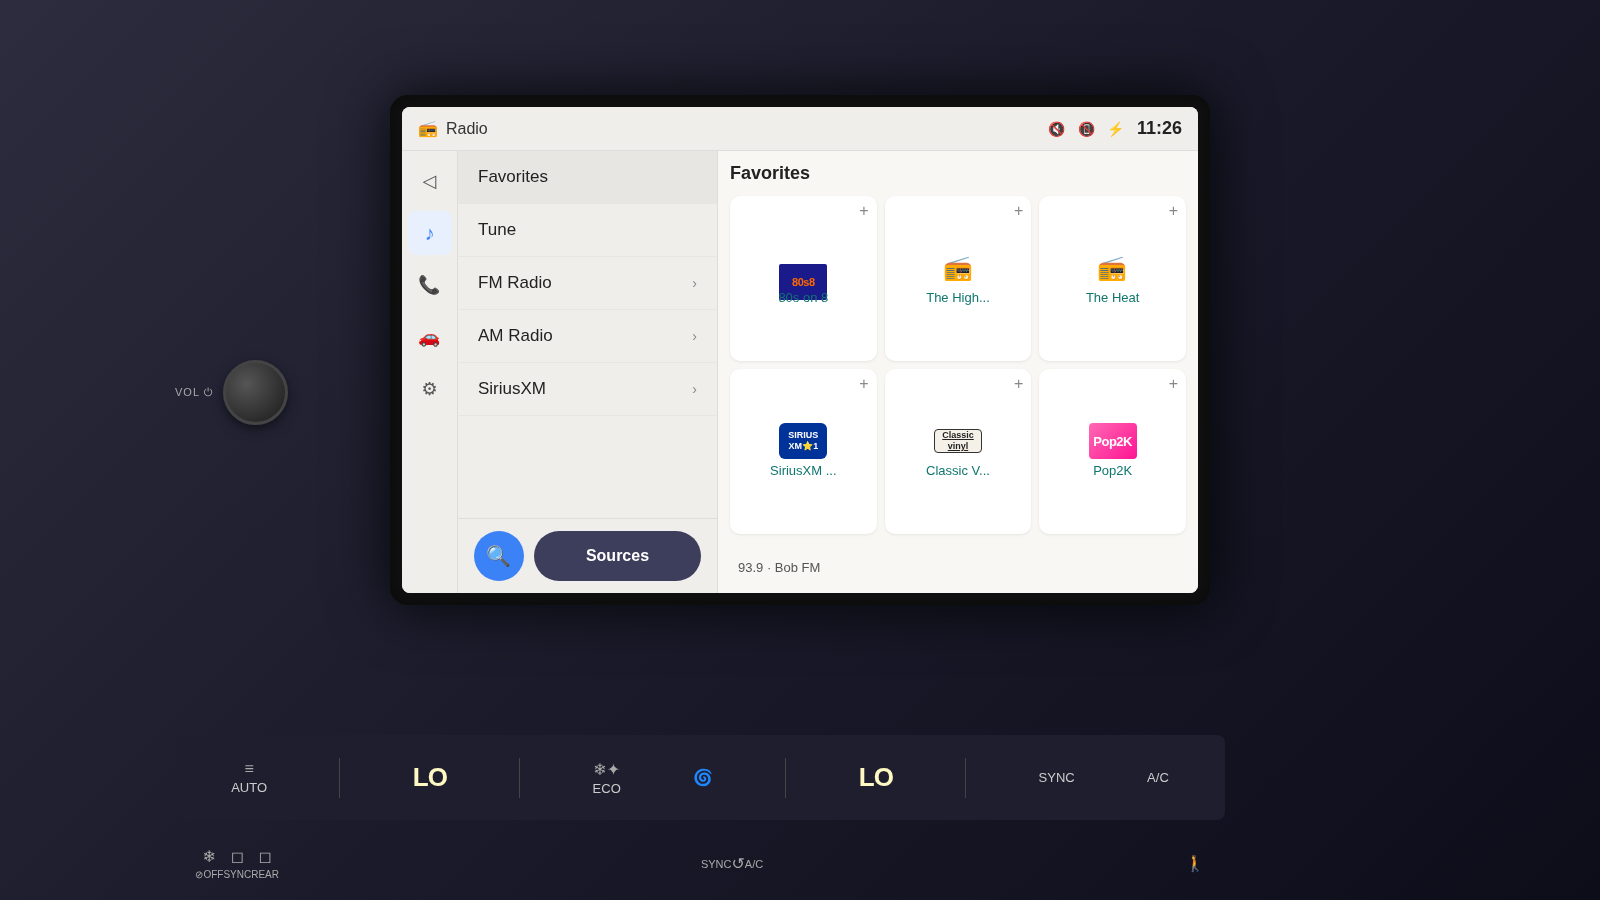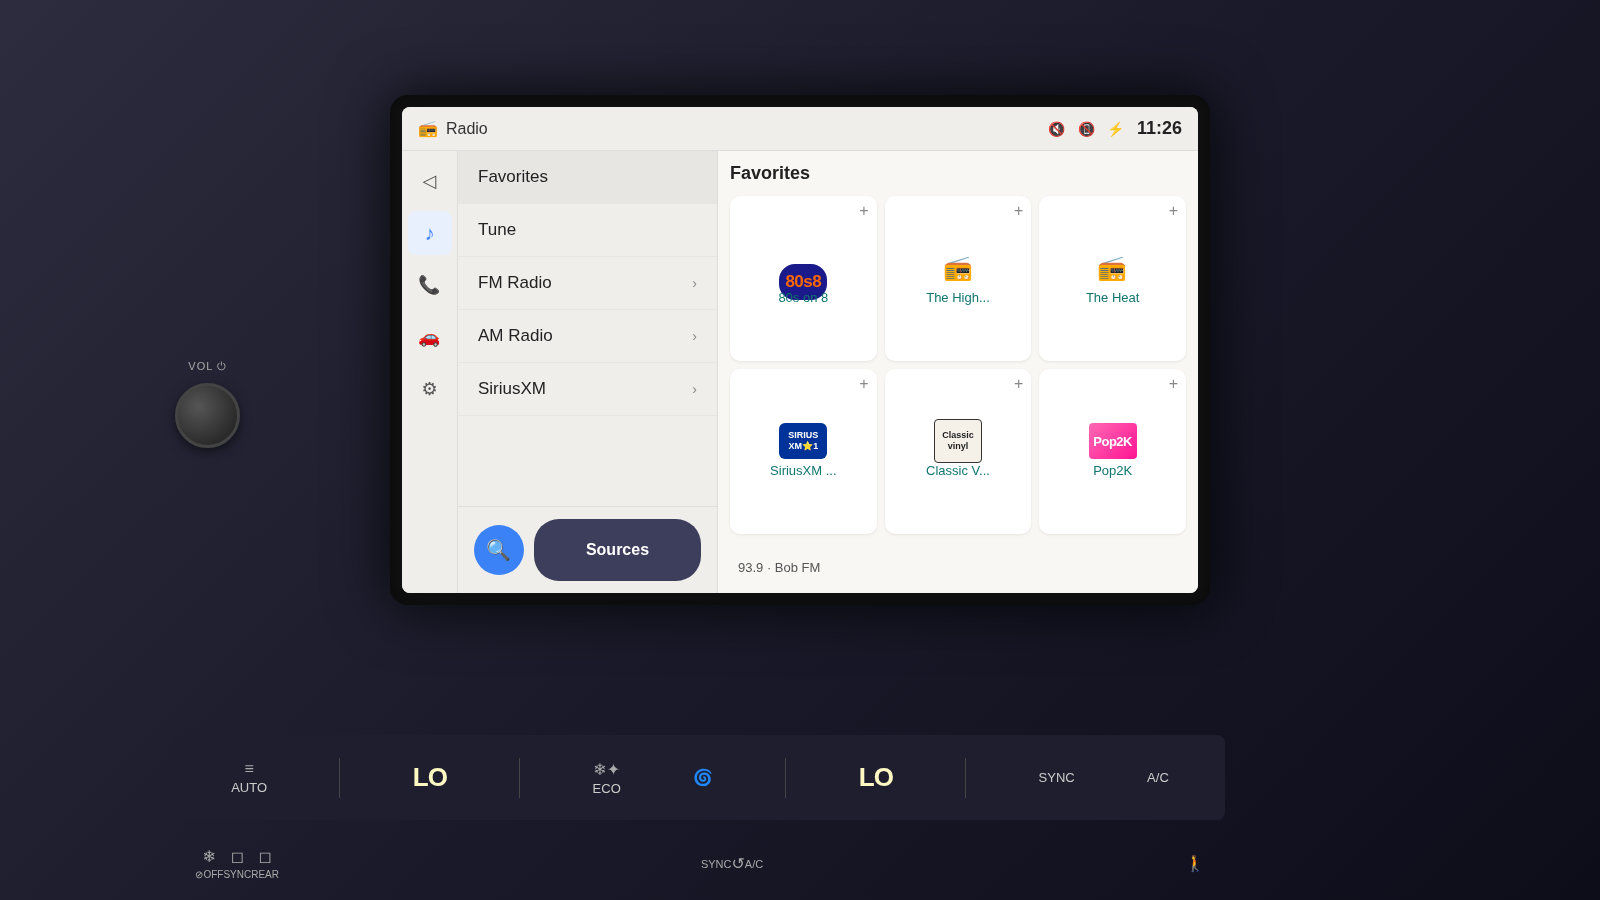--- a/index.html
+++ b/index.html
@@ -276,9 +276,9 @@
     
     .logo-80s {
       background: #1a1a8a;
-      border-radius: 16px;
+      border-radius: 2px;
       color: #ff6600;
-      font-size: 17px;
+      font-size: 11px;
       font-weight: 800;
       width: 54px;
       height: 36px;

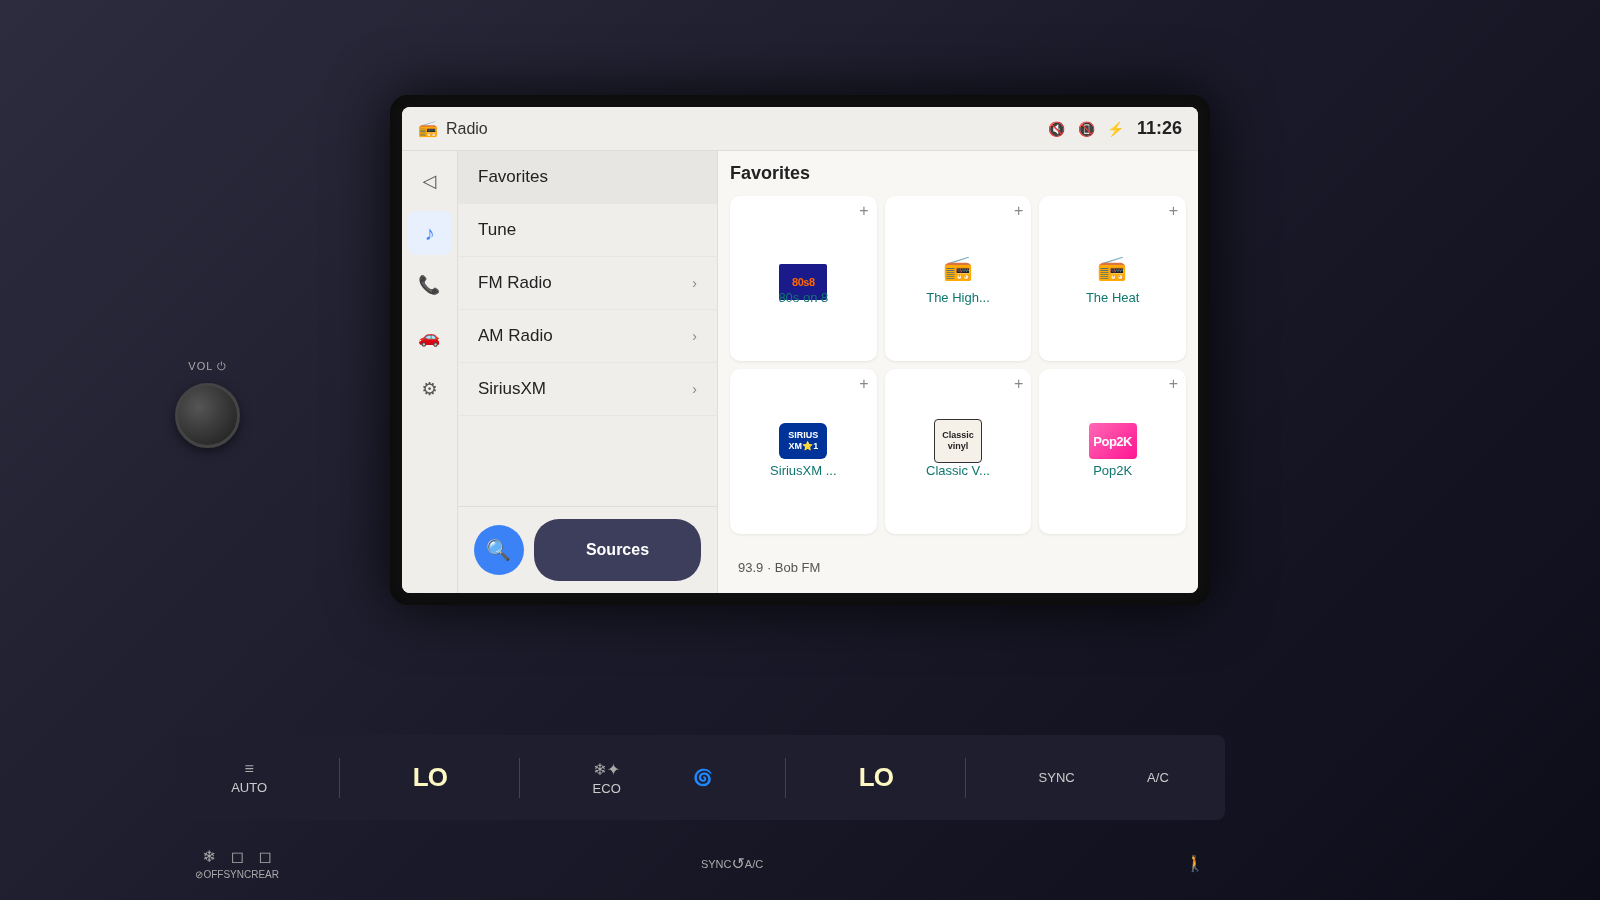--- a/index.html
+++ b/index.html
@@ -388,7 +388,6 @@
       left: 175px;
       top: 360px;
       display: flex;
-      flex-direction: column;
       align-items: center;
       gap: 10px;
     }

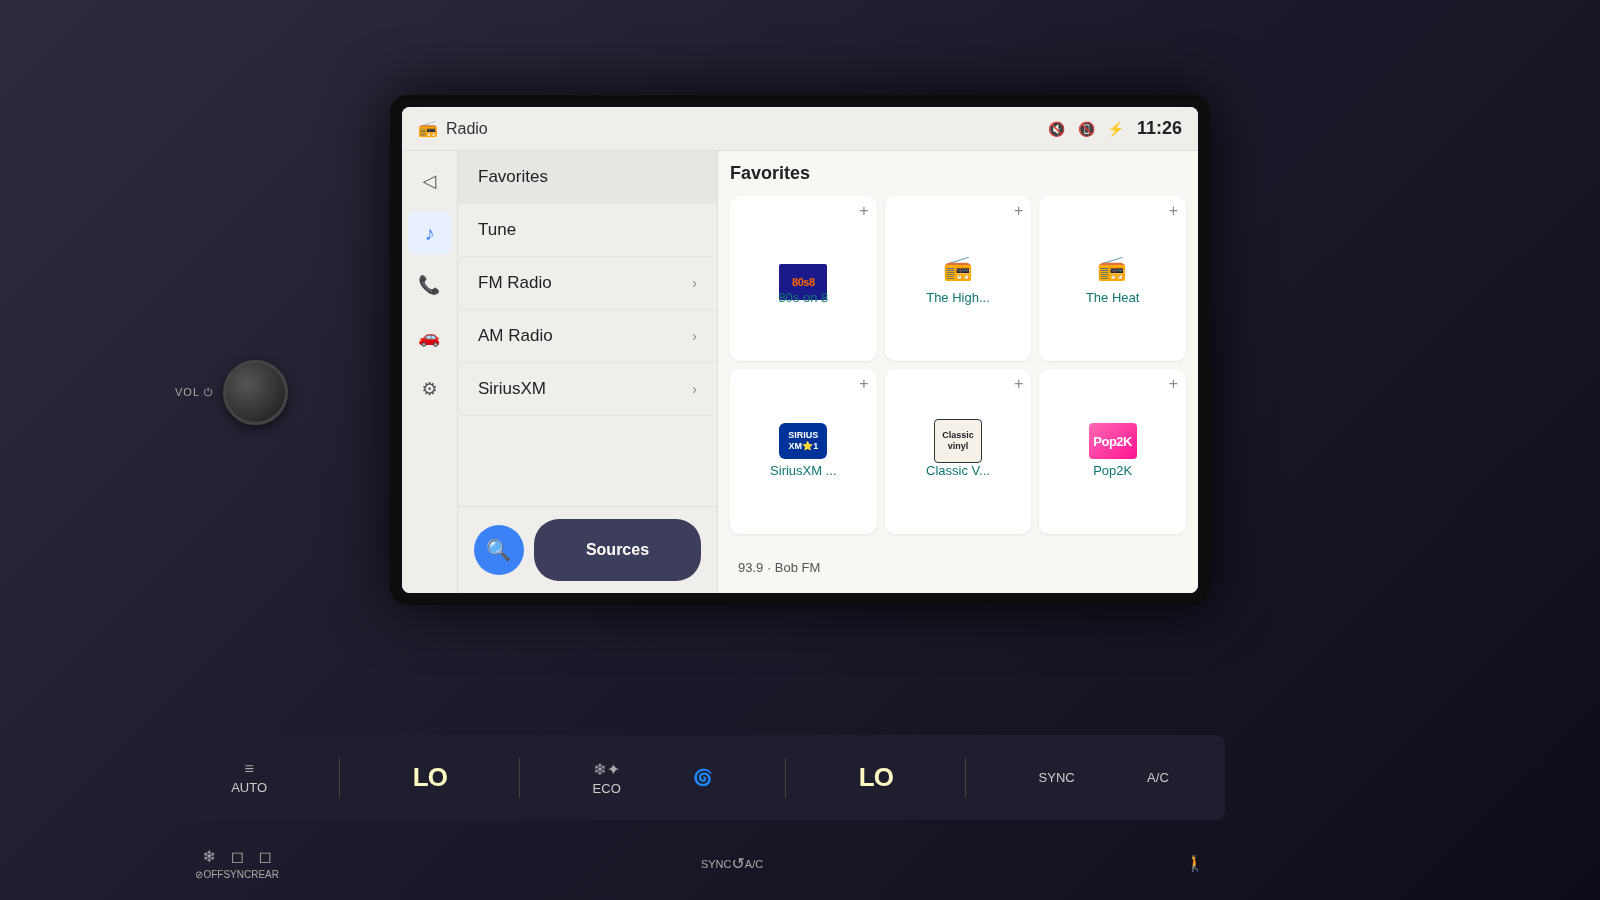--- a/index.html
+++ b/index.html
@@ -316,7 +316,7 @@
 
     .logo-classic {
       width: 54px;
-      height: 44px;
+      height: 24px;
       display: flex;
       align-items: center;
       justify-content: center;
@@ -328,6 +328,7 @@
       background: #f5f0e8;
       line-height: 1.2;
       text-align: center;
+      text-decoration: underline;
     }
 
     .logo-pop2k {

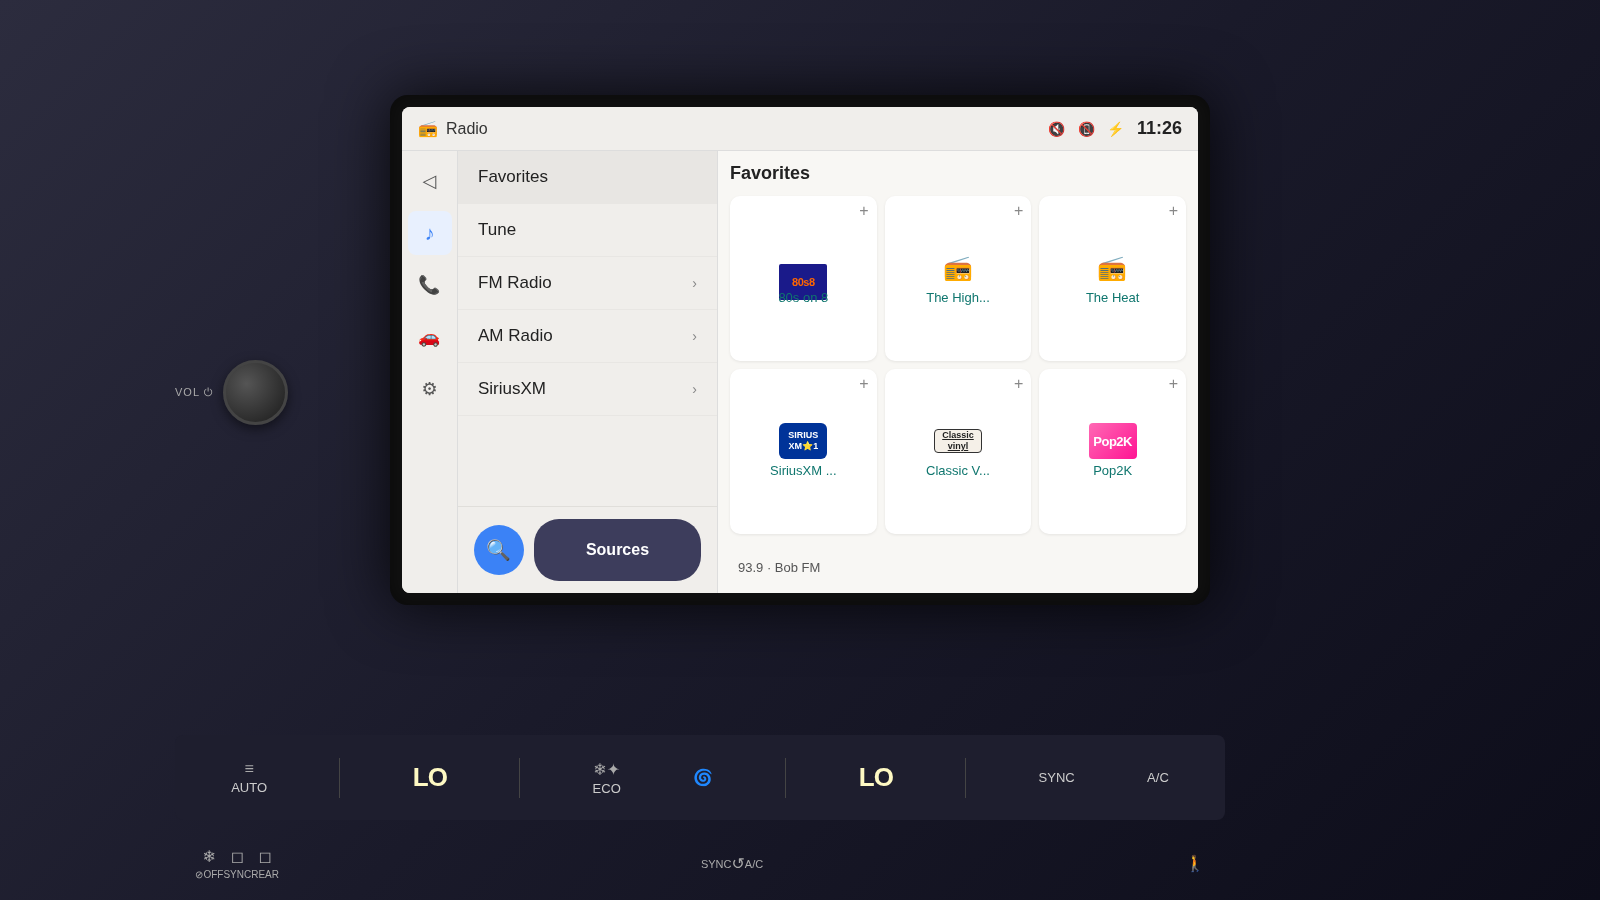--- a/index.html
+++ b/index.html
@@ -189,7 +189,7 @@
 
     .sources-button {
       flex: 1;
-      height: 62px;
+      height: 50px;
       background: #3d3d5c;
       border-radius: 25px;
       display: flex;

